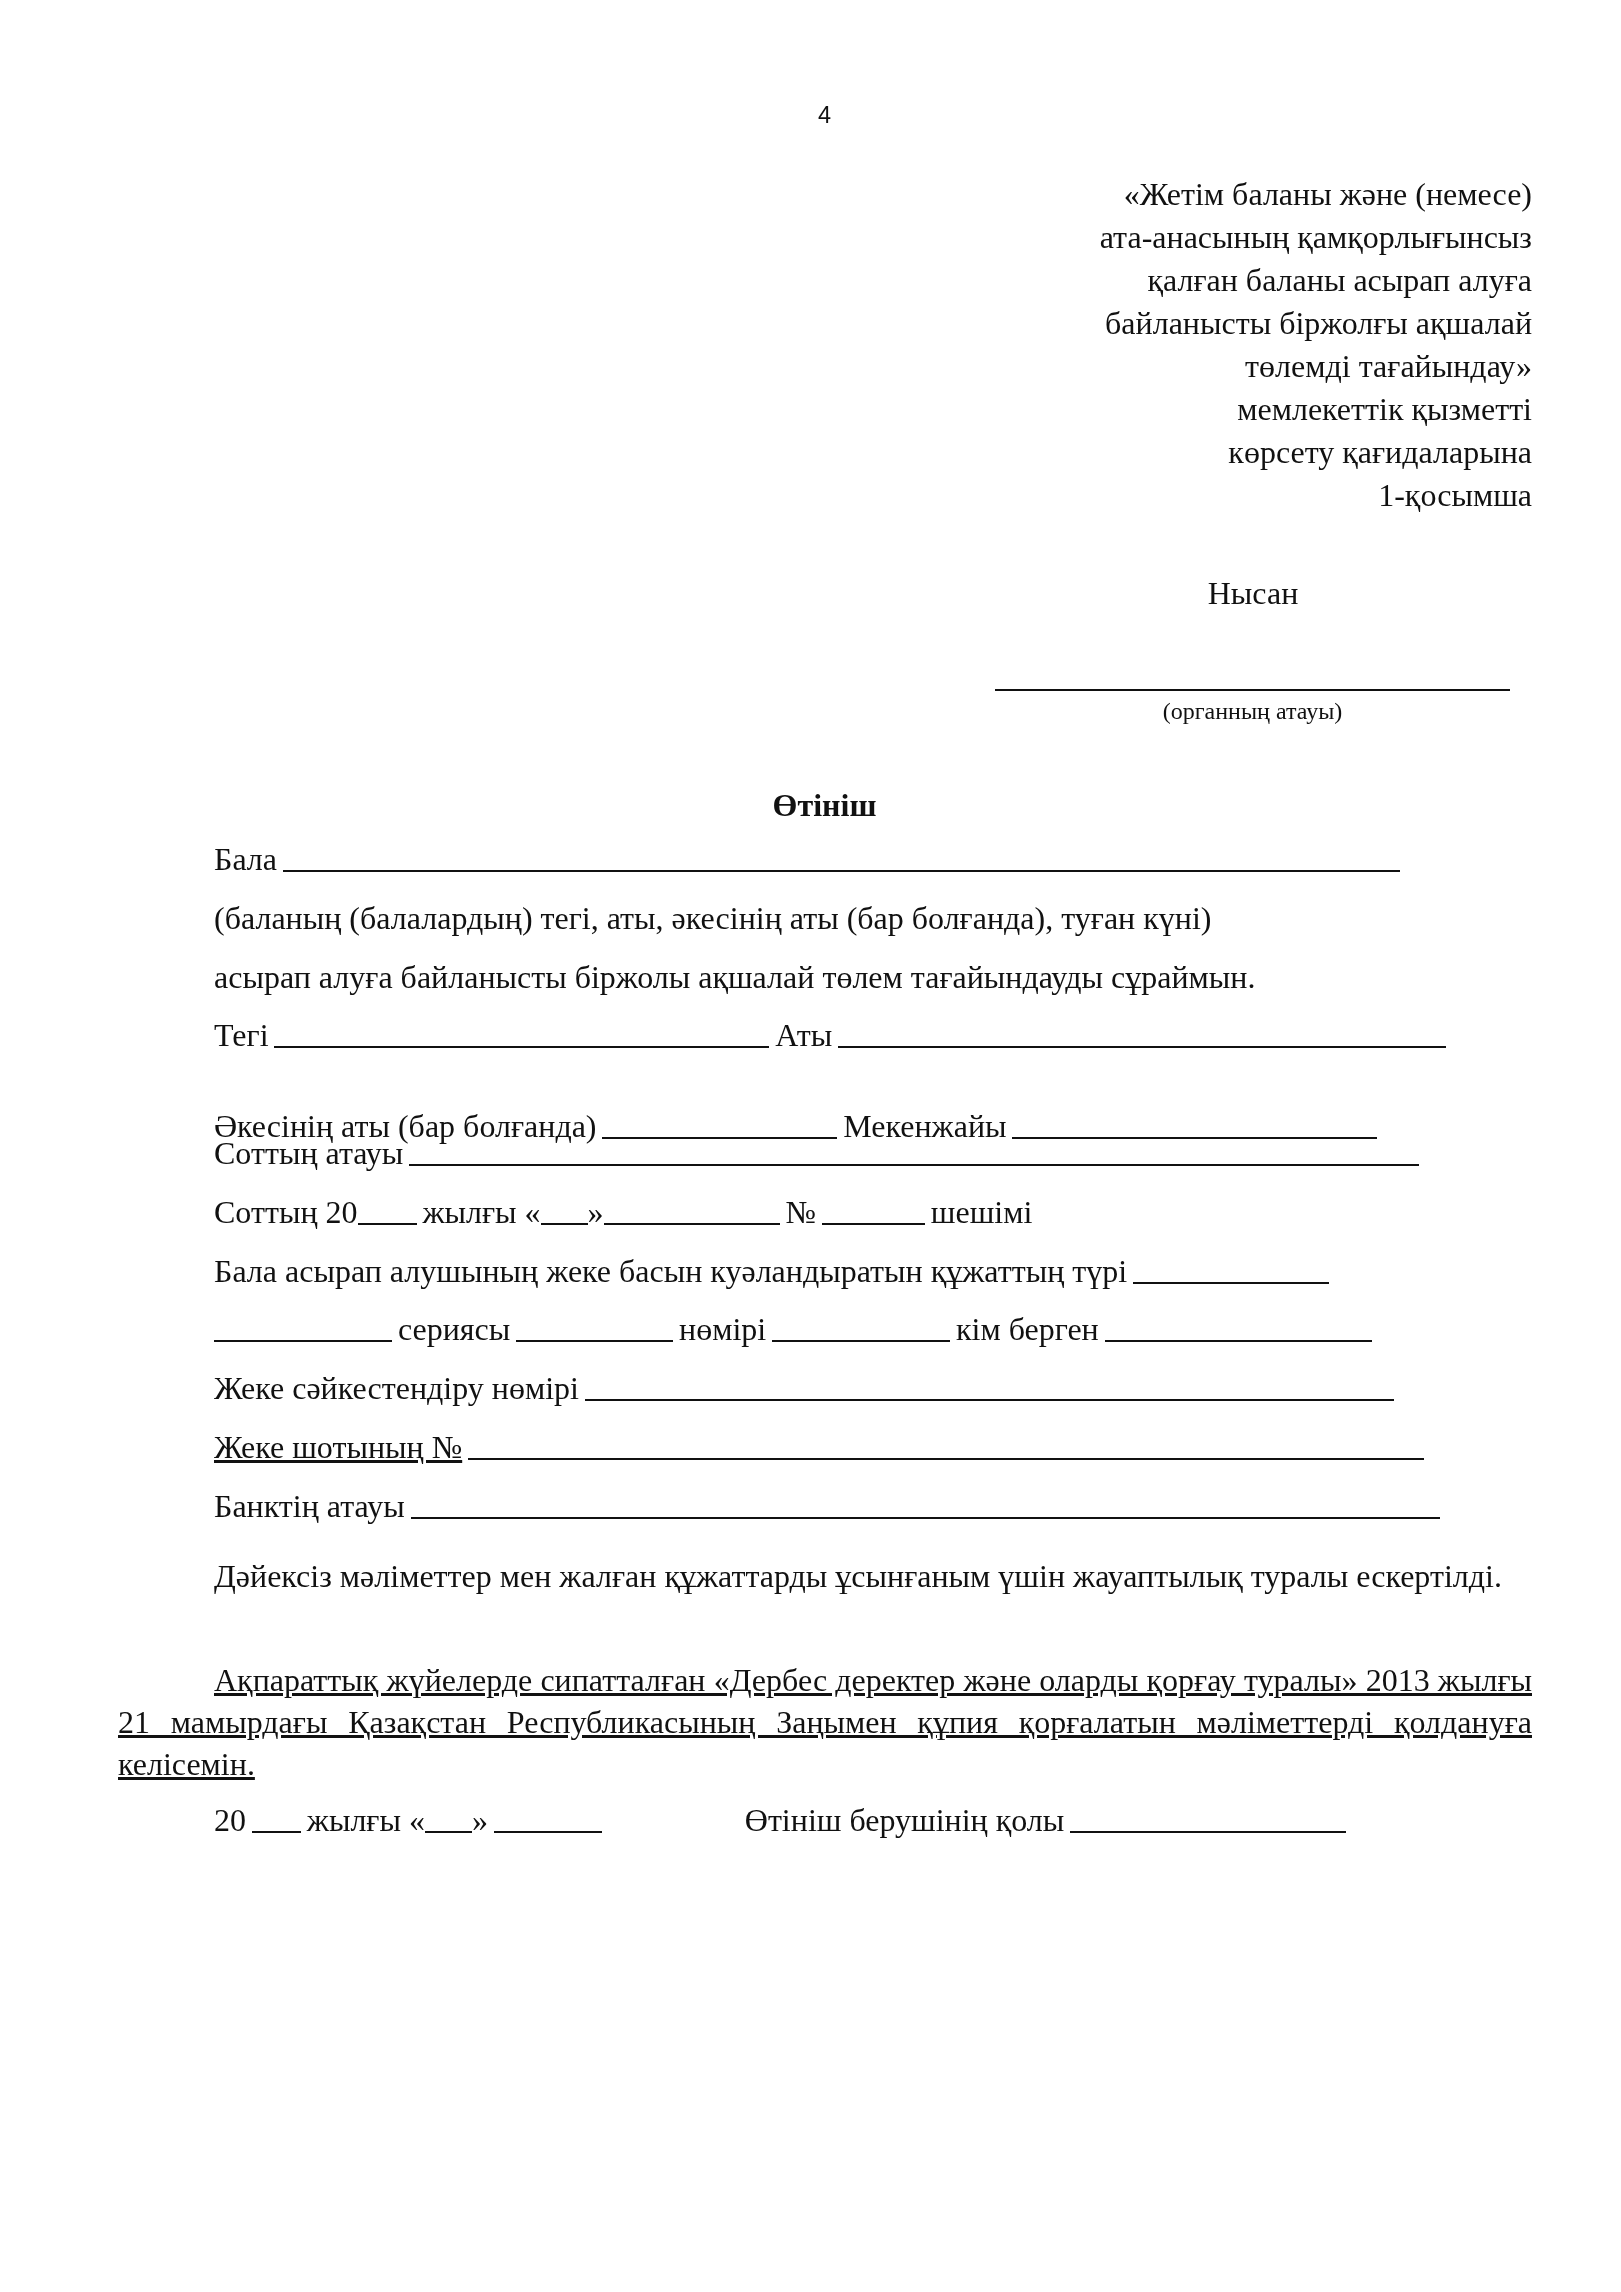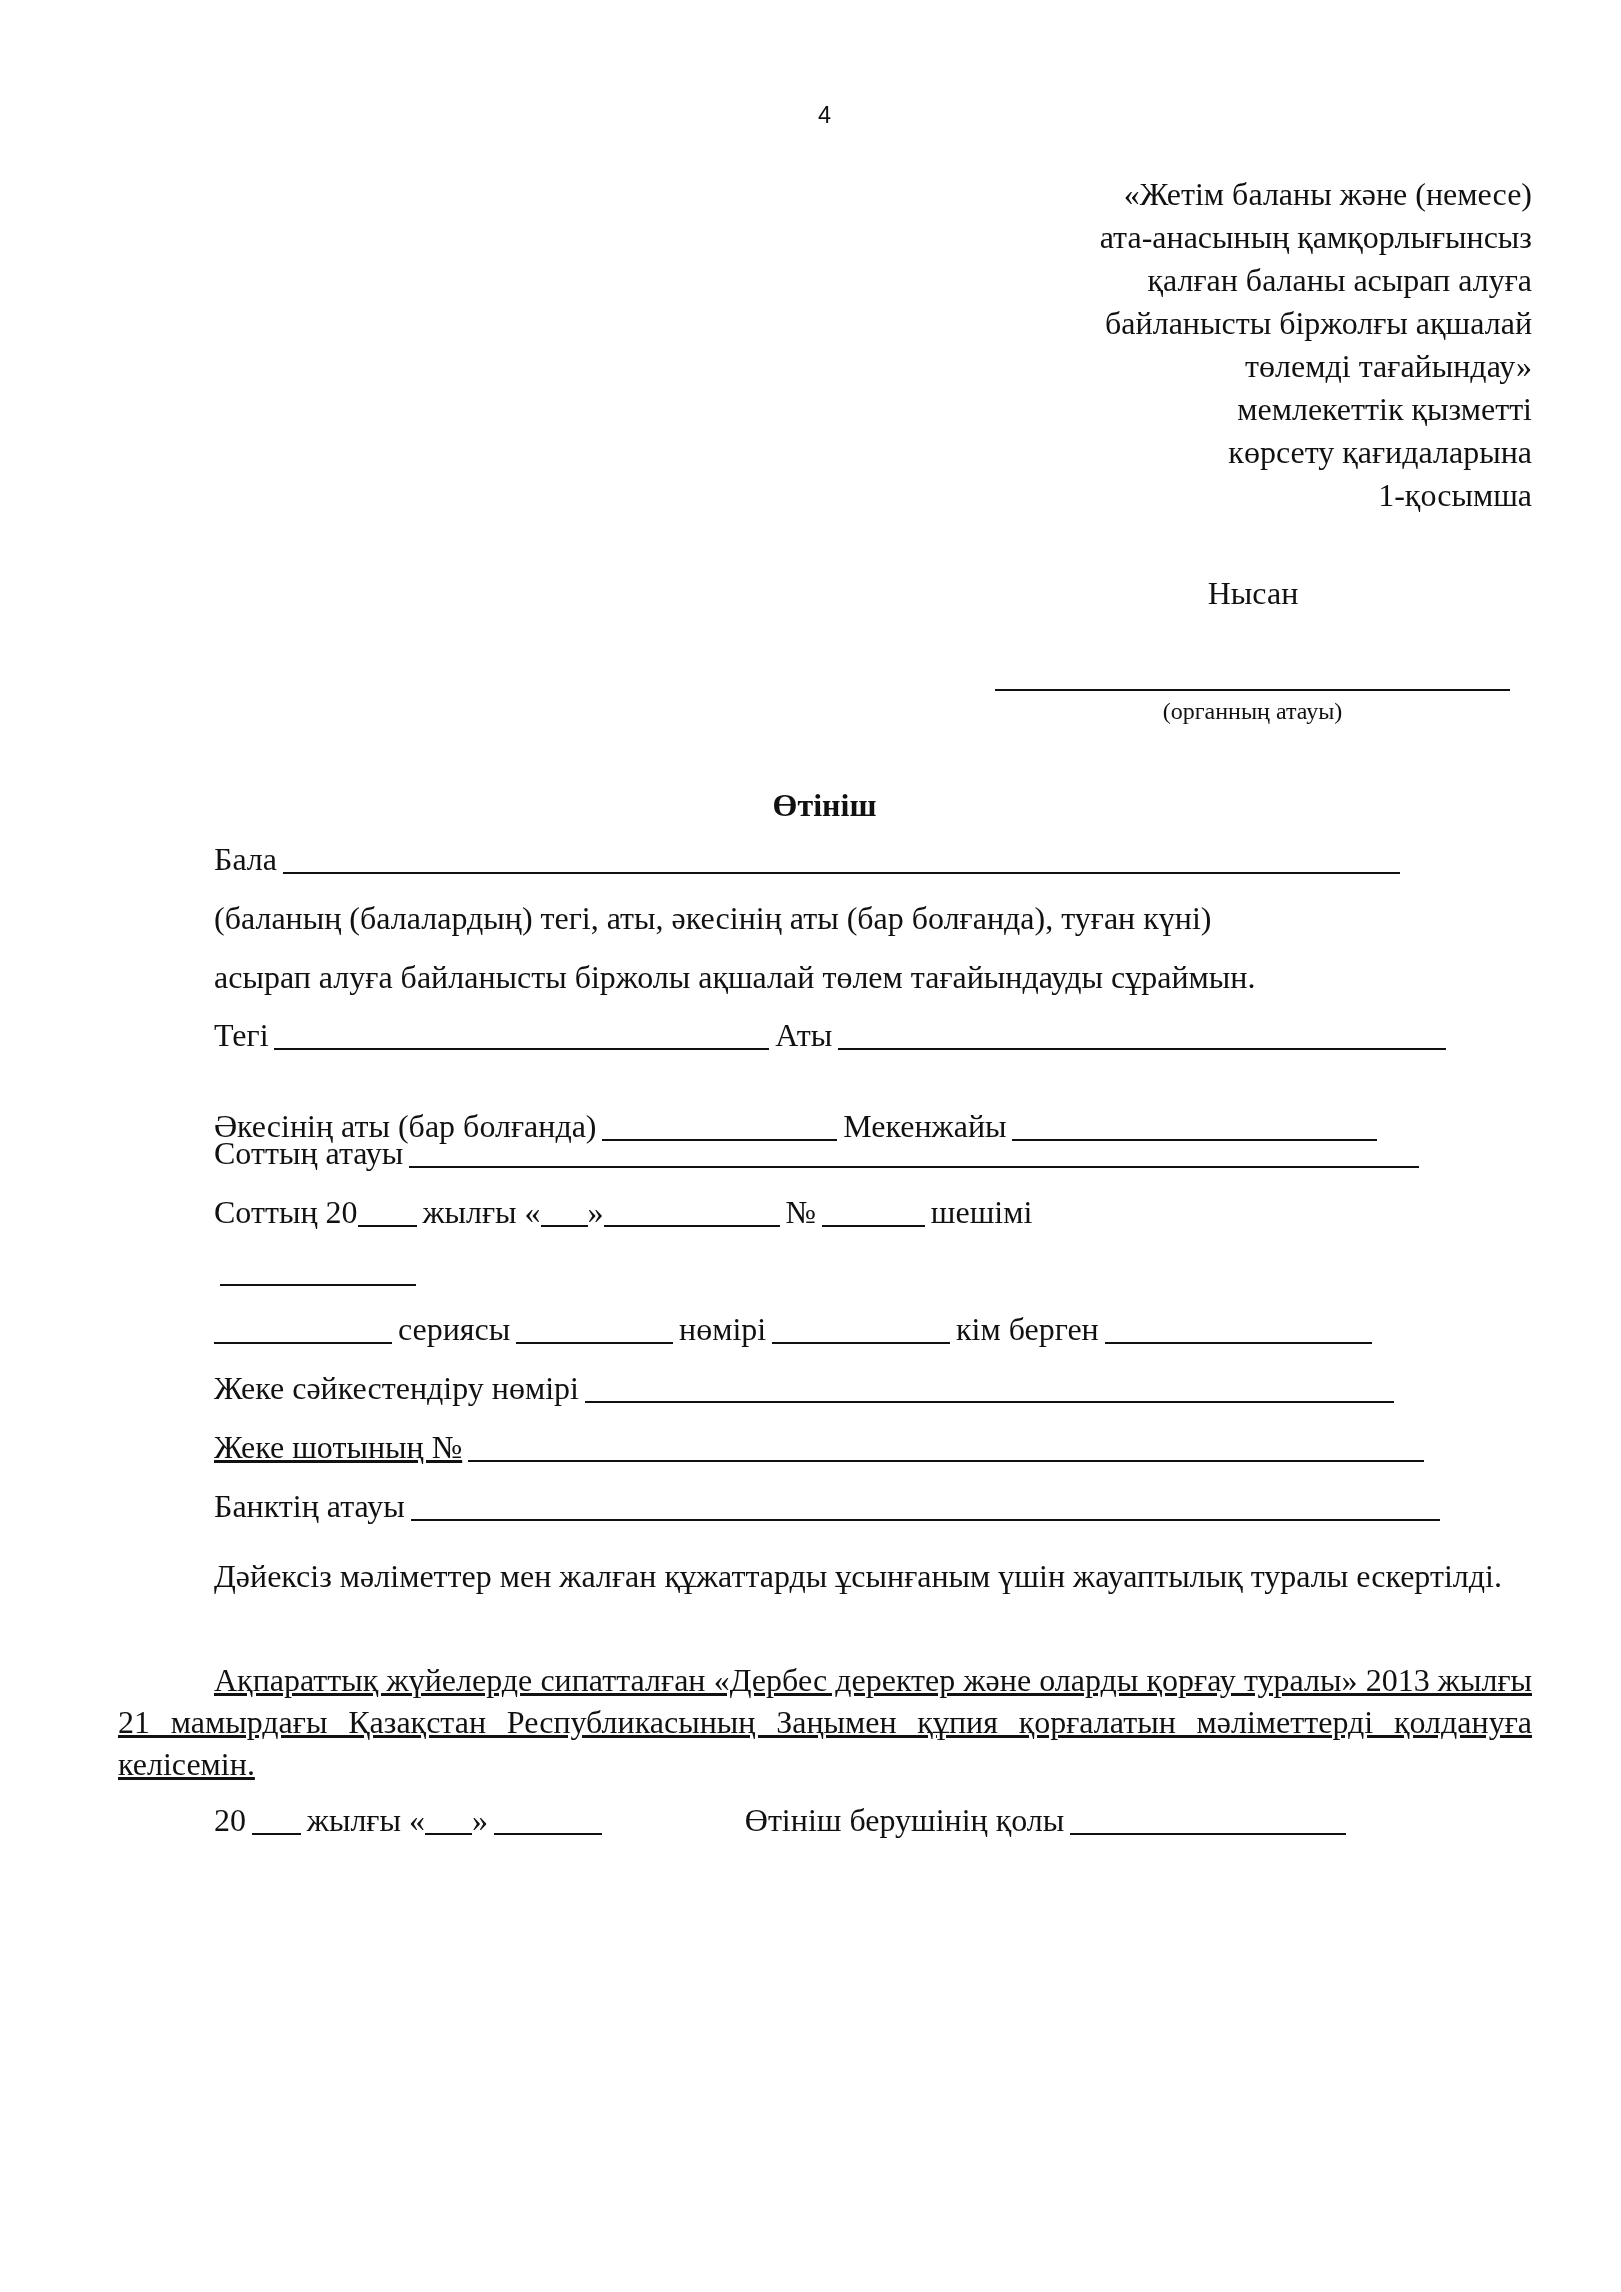--- a/index.html
+++ b/index.html
@@ -13,7 +13,7 @@
   .org-line { left:995px; top:689px; width:515px; border-top:2px solid #111; }
   .org-caption { left:995px; width:515px; top:698px; text-align:center; font-size:24px; }
   .title { left:0; width:1649px; top:787px; text-align:center; font-size:32px; font-weight:bold; }
-  .row { position:absolute; left:214px; height:39px; font-size:32px; display:flex; align-items:center; white-space:nowrap; }
+  .row { position:absolute; left:214px; height:39px; font-size:32px; display:flex; align-items:flex-start; white-space:nowrap; }
   .row .lbl { padding-bottom:2px; }
   .blank { display:inline-block; border-bottom:2px solid #111; height:29px; margin:0 5.9px 3.9px 5.9px; }
   .blank.first { margin-left:0; }

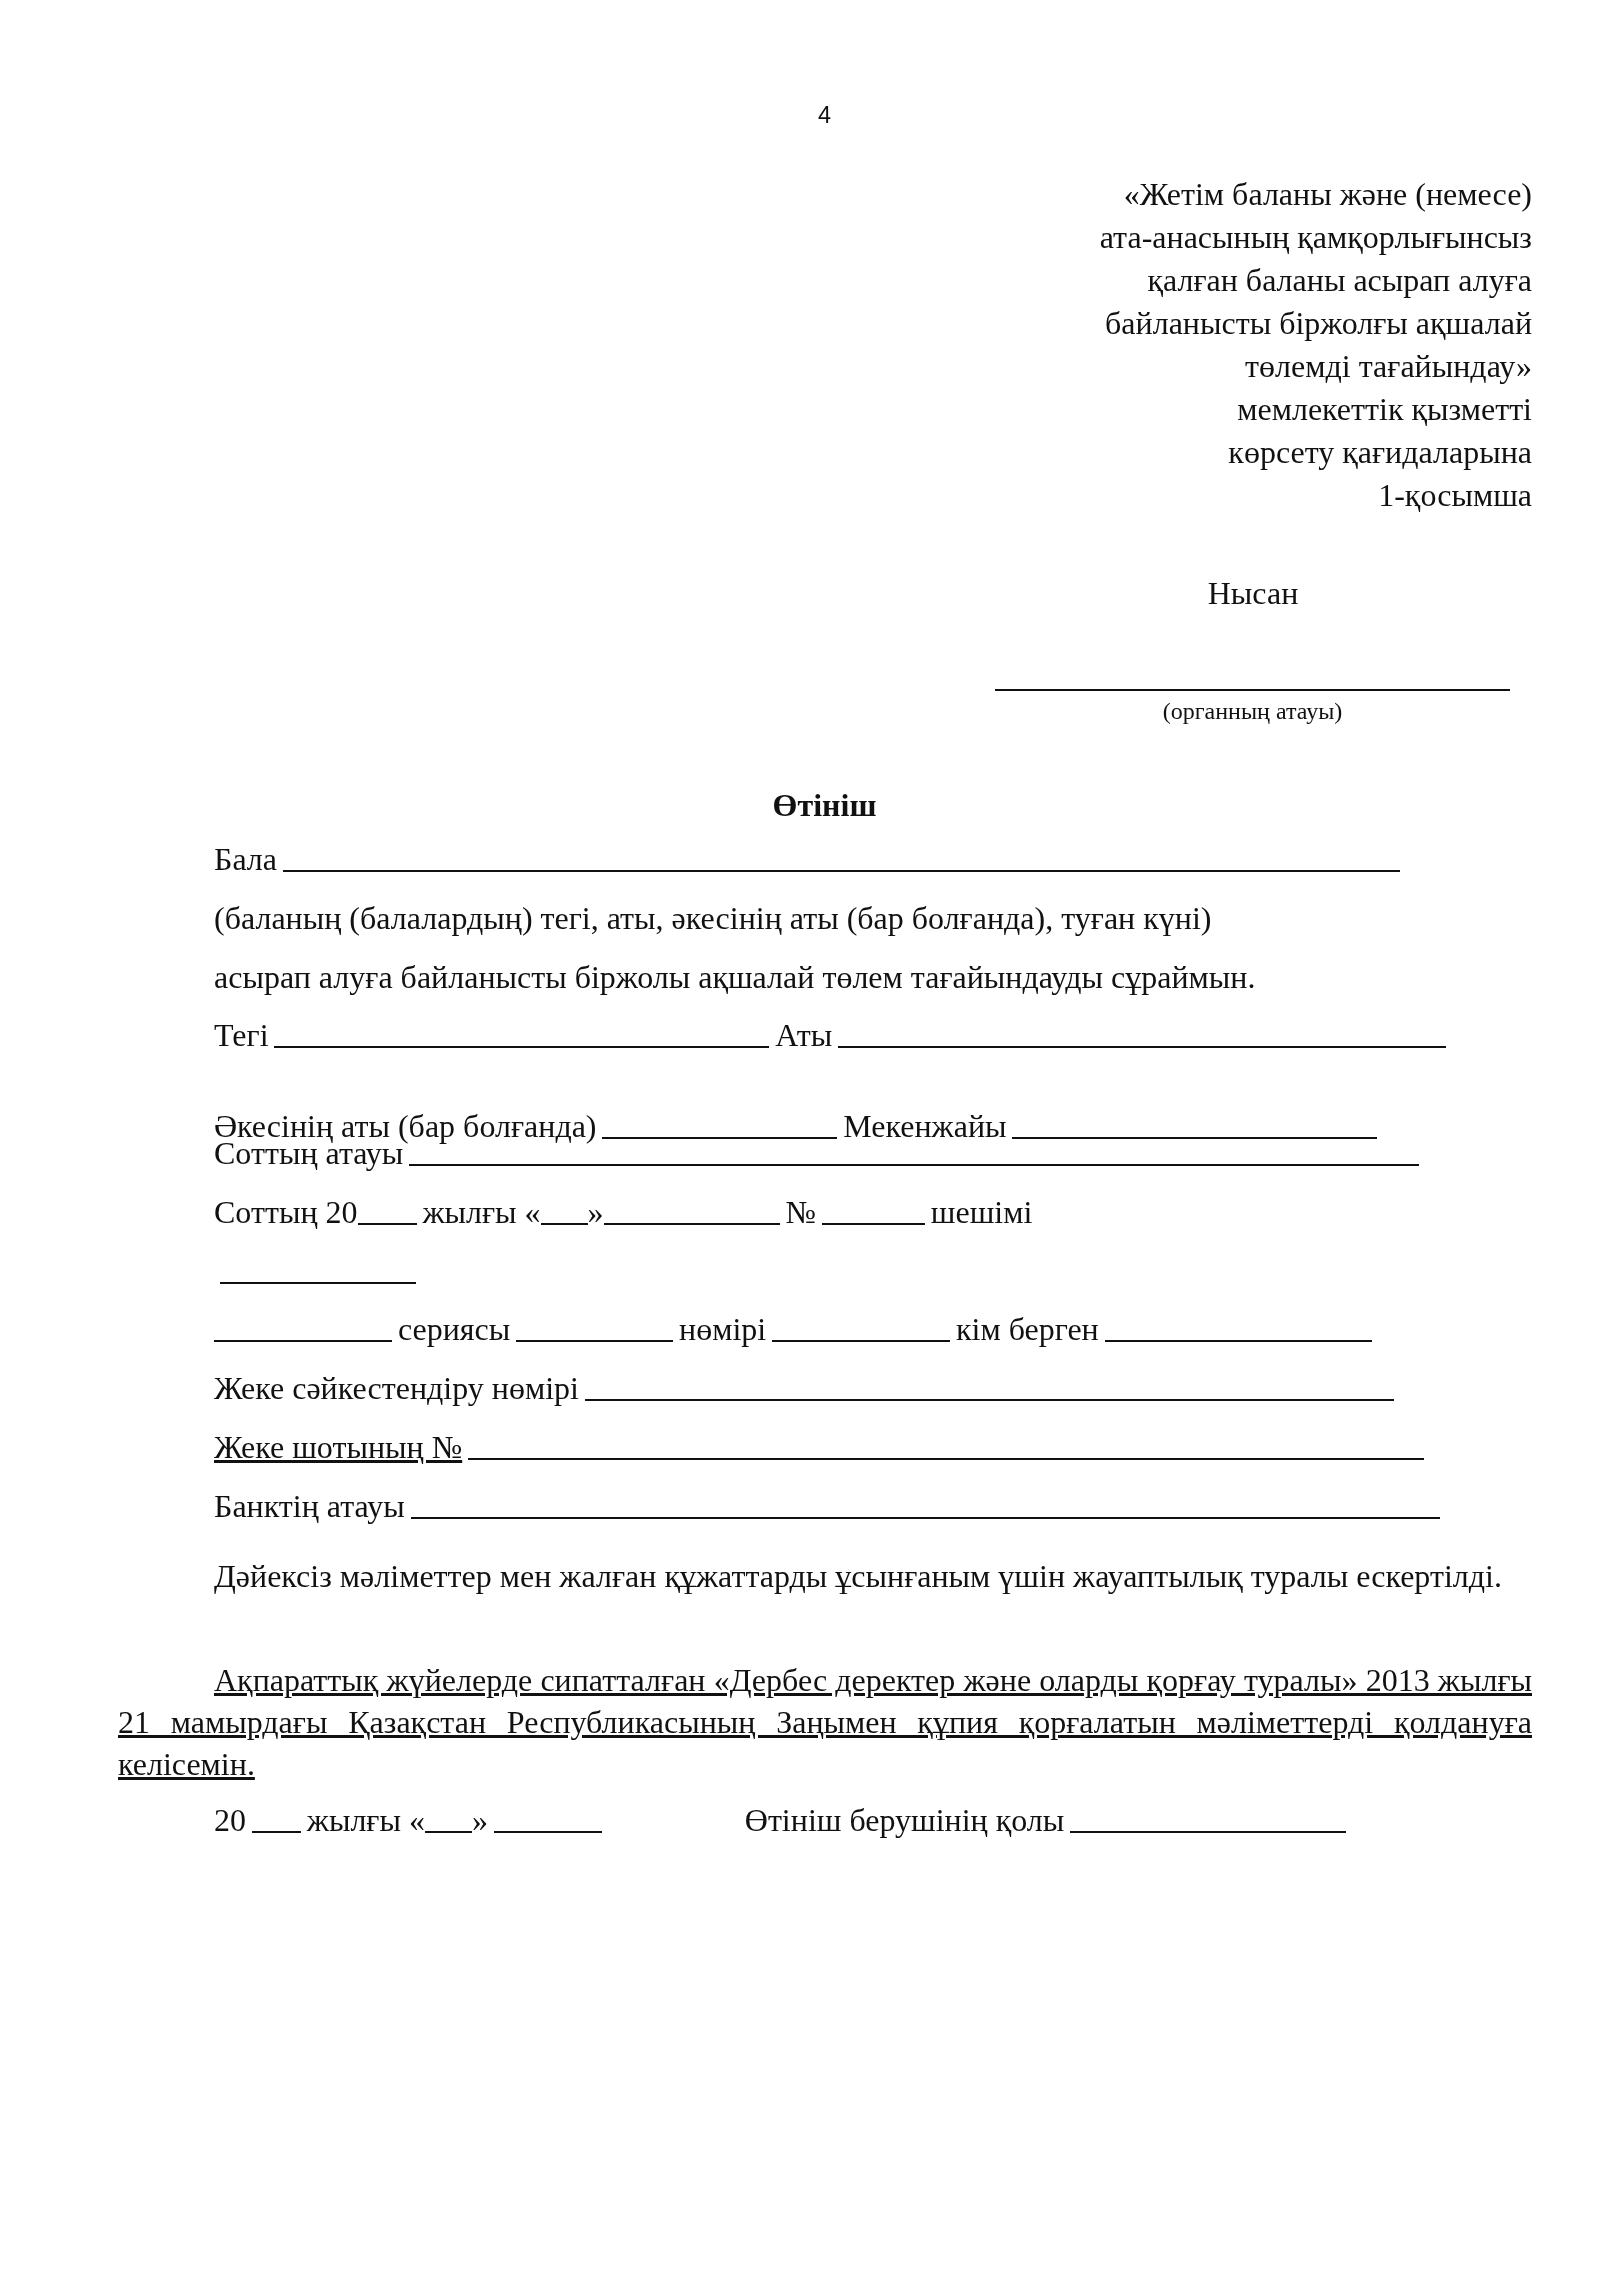--- a/index.html
+++ b/index.html
@@ -87,6 +87,7 @@
 </div>
 
 <div class="row" style="top:1253px;">
+  <span class="lbl">Бала асырап алушының жеке басын куәландыратын құжаттың түрі</span>
   <span class="blank" style="width:196px;"></span>
 </div>
 

